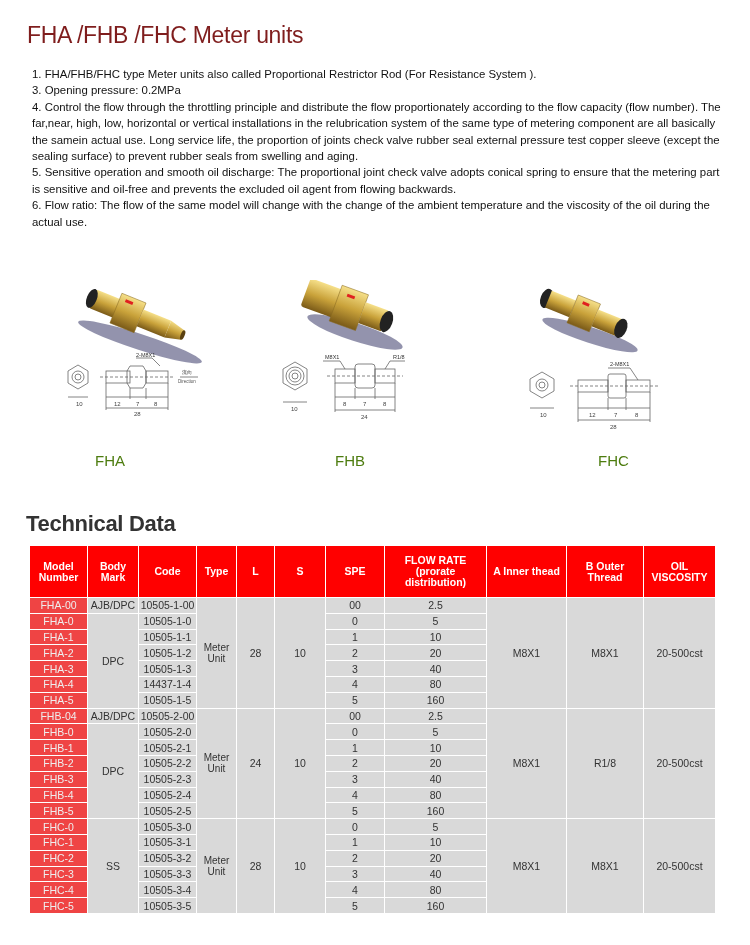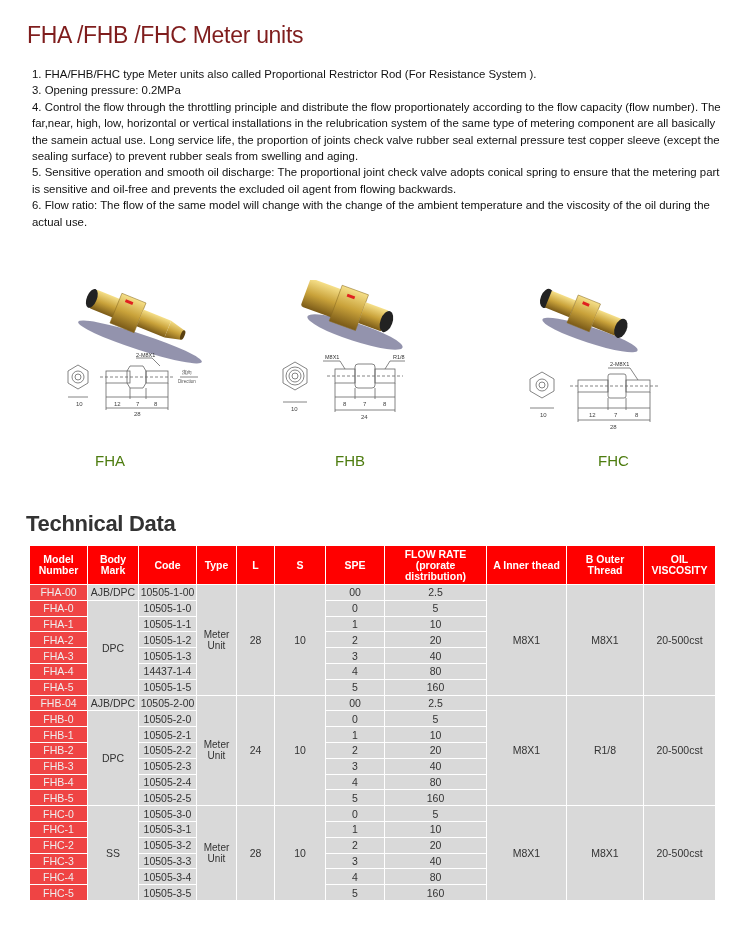--- a/index.html
+++ b/index.html
@@ -17,7 +17,7 @@
                 letter-spacing: -0.3px; margin: 8px; }
   table.spec { position: absolute; left: 29px; top: 545px; border-collapse: separate; border-spacing: 1.5px;
                font-size: 10.5px; }
-  table.spec th { background: #ff0000; color: #fff; font-weight: bold; height: 38px; padding: 0 2px;
+  table.spec th { background: #ff0000; color: #fff; font-weight: bold; height: 51px; padding: 0 2px;
                   text-align: center; line-height: 11px; font-size: 10.5px; }
   table.spec td { background: #d9d9d9; color: #333; height: 14.8px; padding: 0; text-align: center;
                   line-height: 14px; font-size: 10.5px; }

